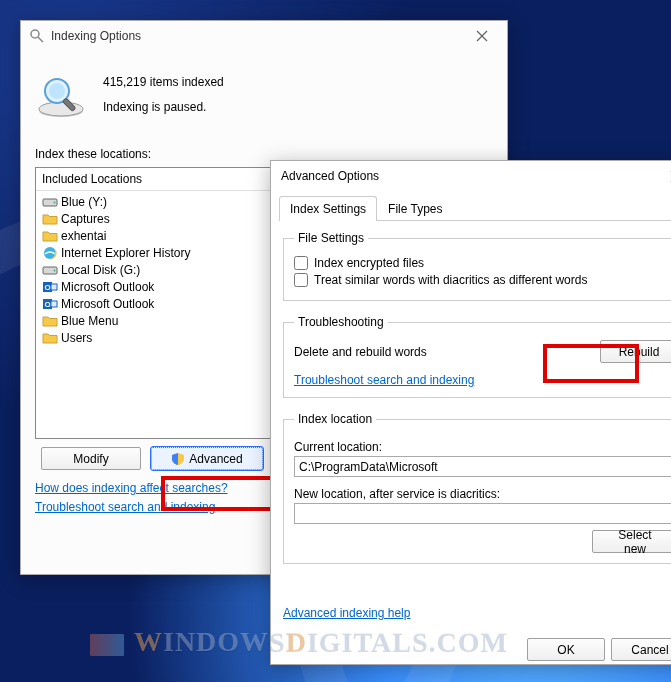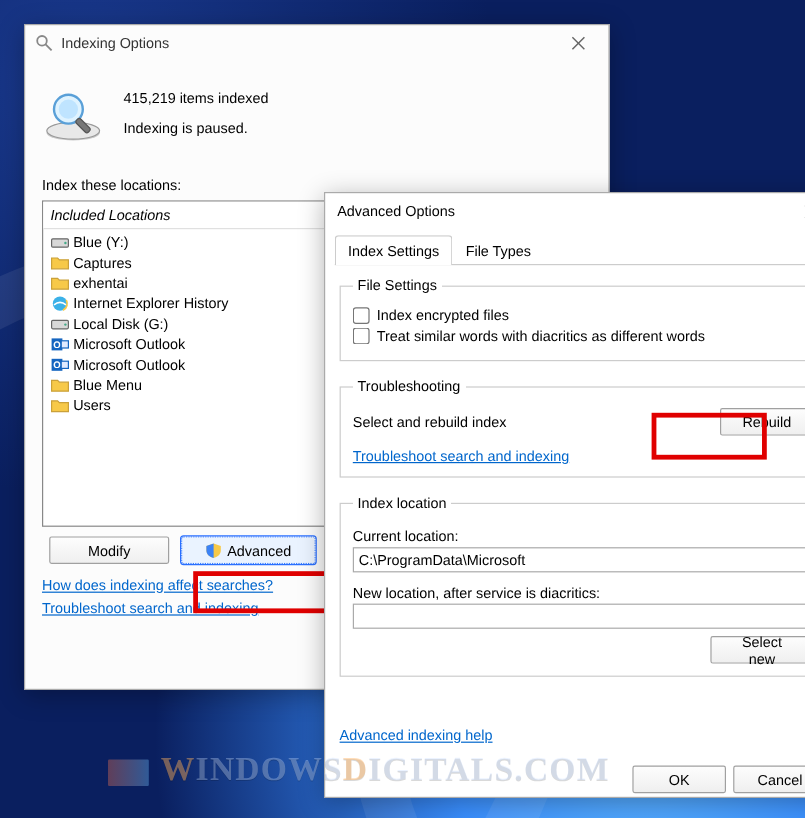--- a/index.html
+++ b/index.html
@@ -81,7 +81,6 @@
     border-bottom: 1px solid #e0e0e0;
     background: #fff;
     font-size: 12px;
-    font-style: italic;
   }
   .loc-list { padding: 2px 0; }
   .loc-item {

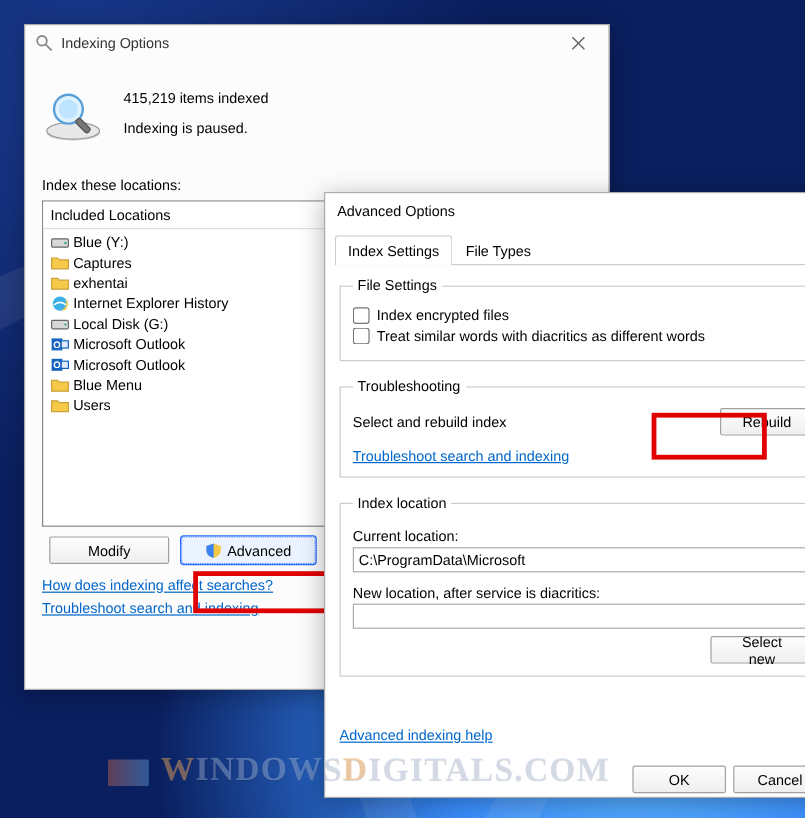--- a/index.html
+++ b/index.html
@@ -406,7 +406,7 @@
     <fieldset class="group">
       <legend>Troubleshooting</legend>
       <div class="trouble-row">
-        <span>Select and rebuild index</span>
+        <span>Delete and rebuild words</span>
         <button class="win-btn" style="width:78px">Rebuild</button>
       </div>
       <span class="link">Troubleshoot search and indexing</span>

